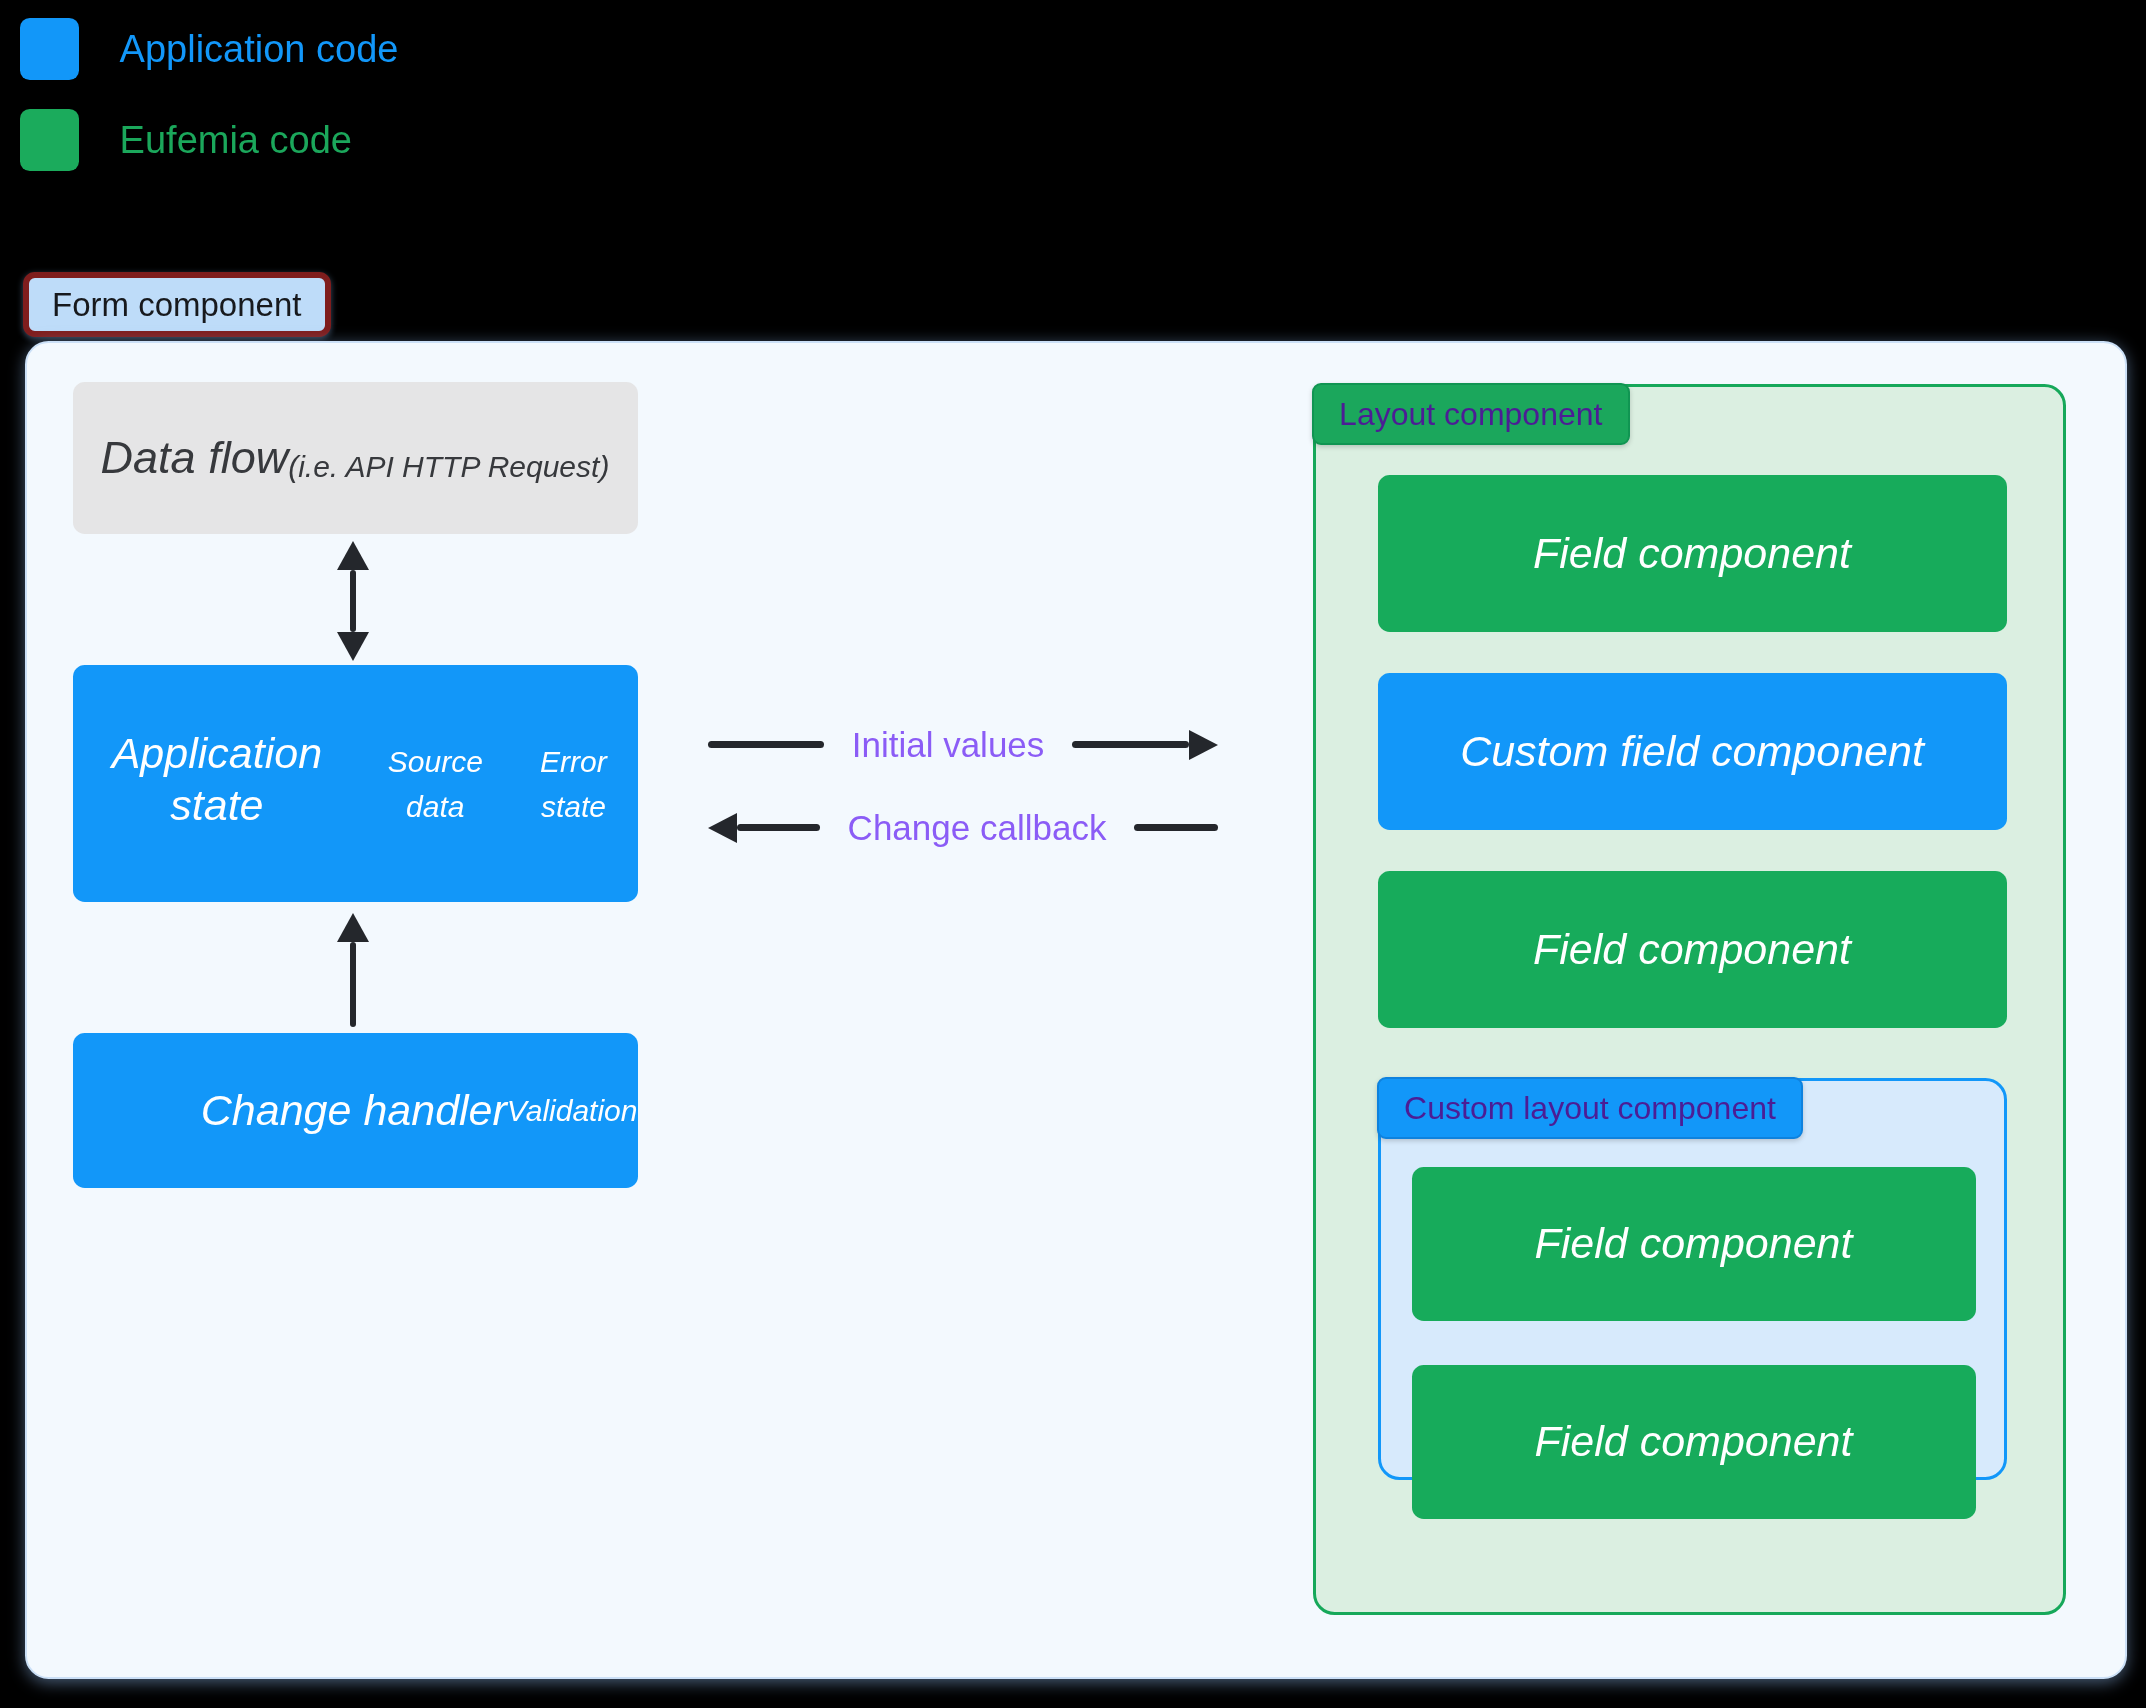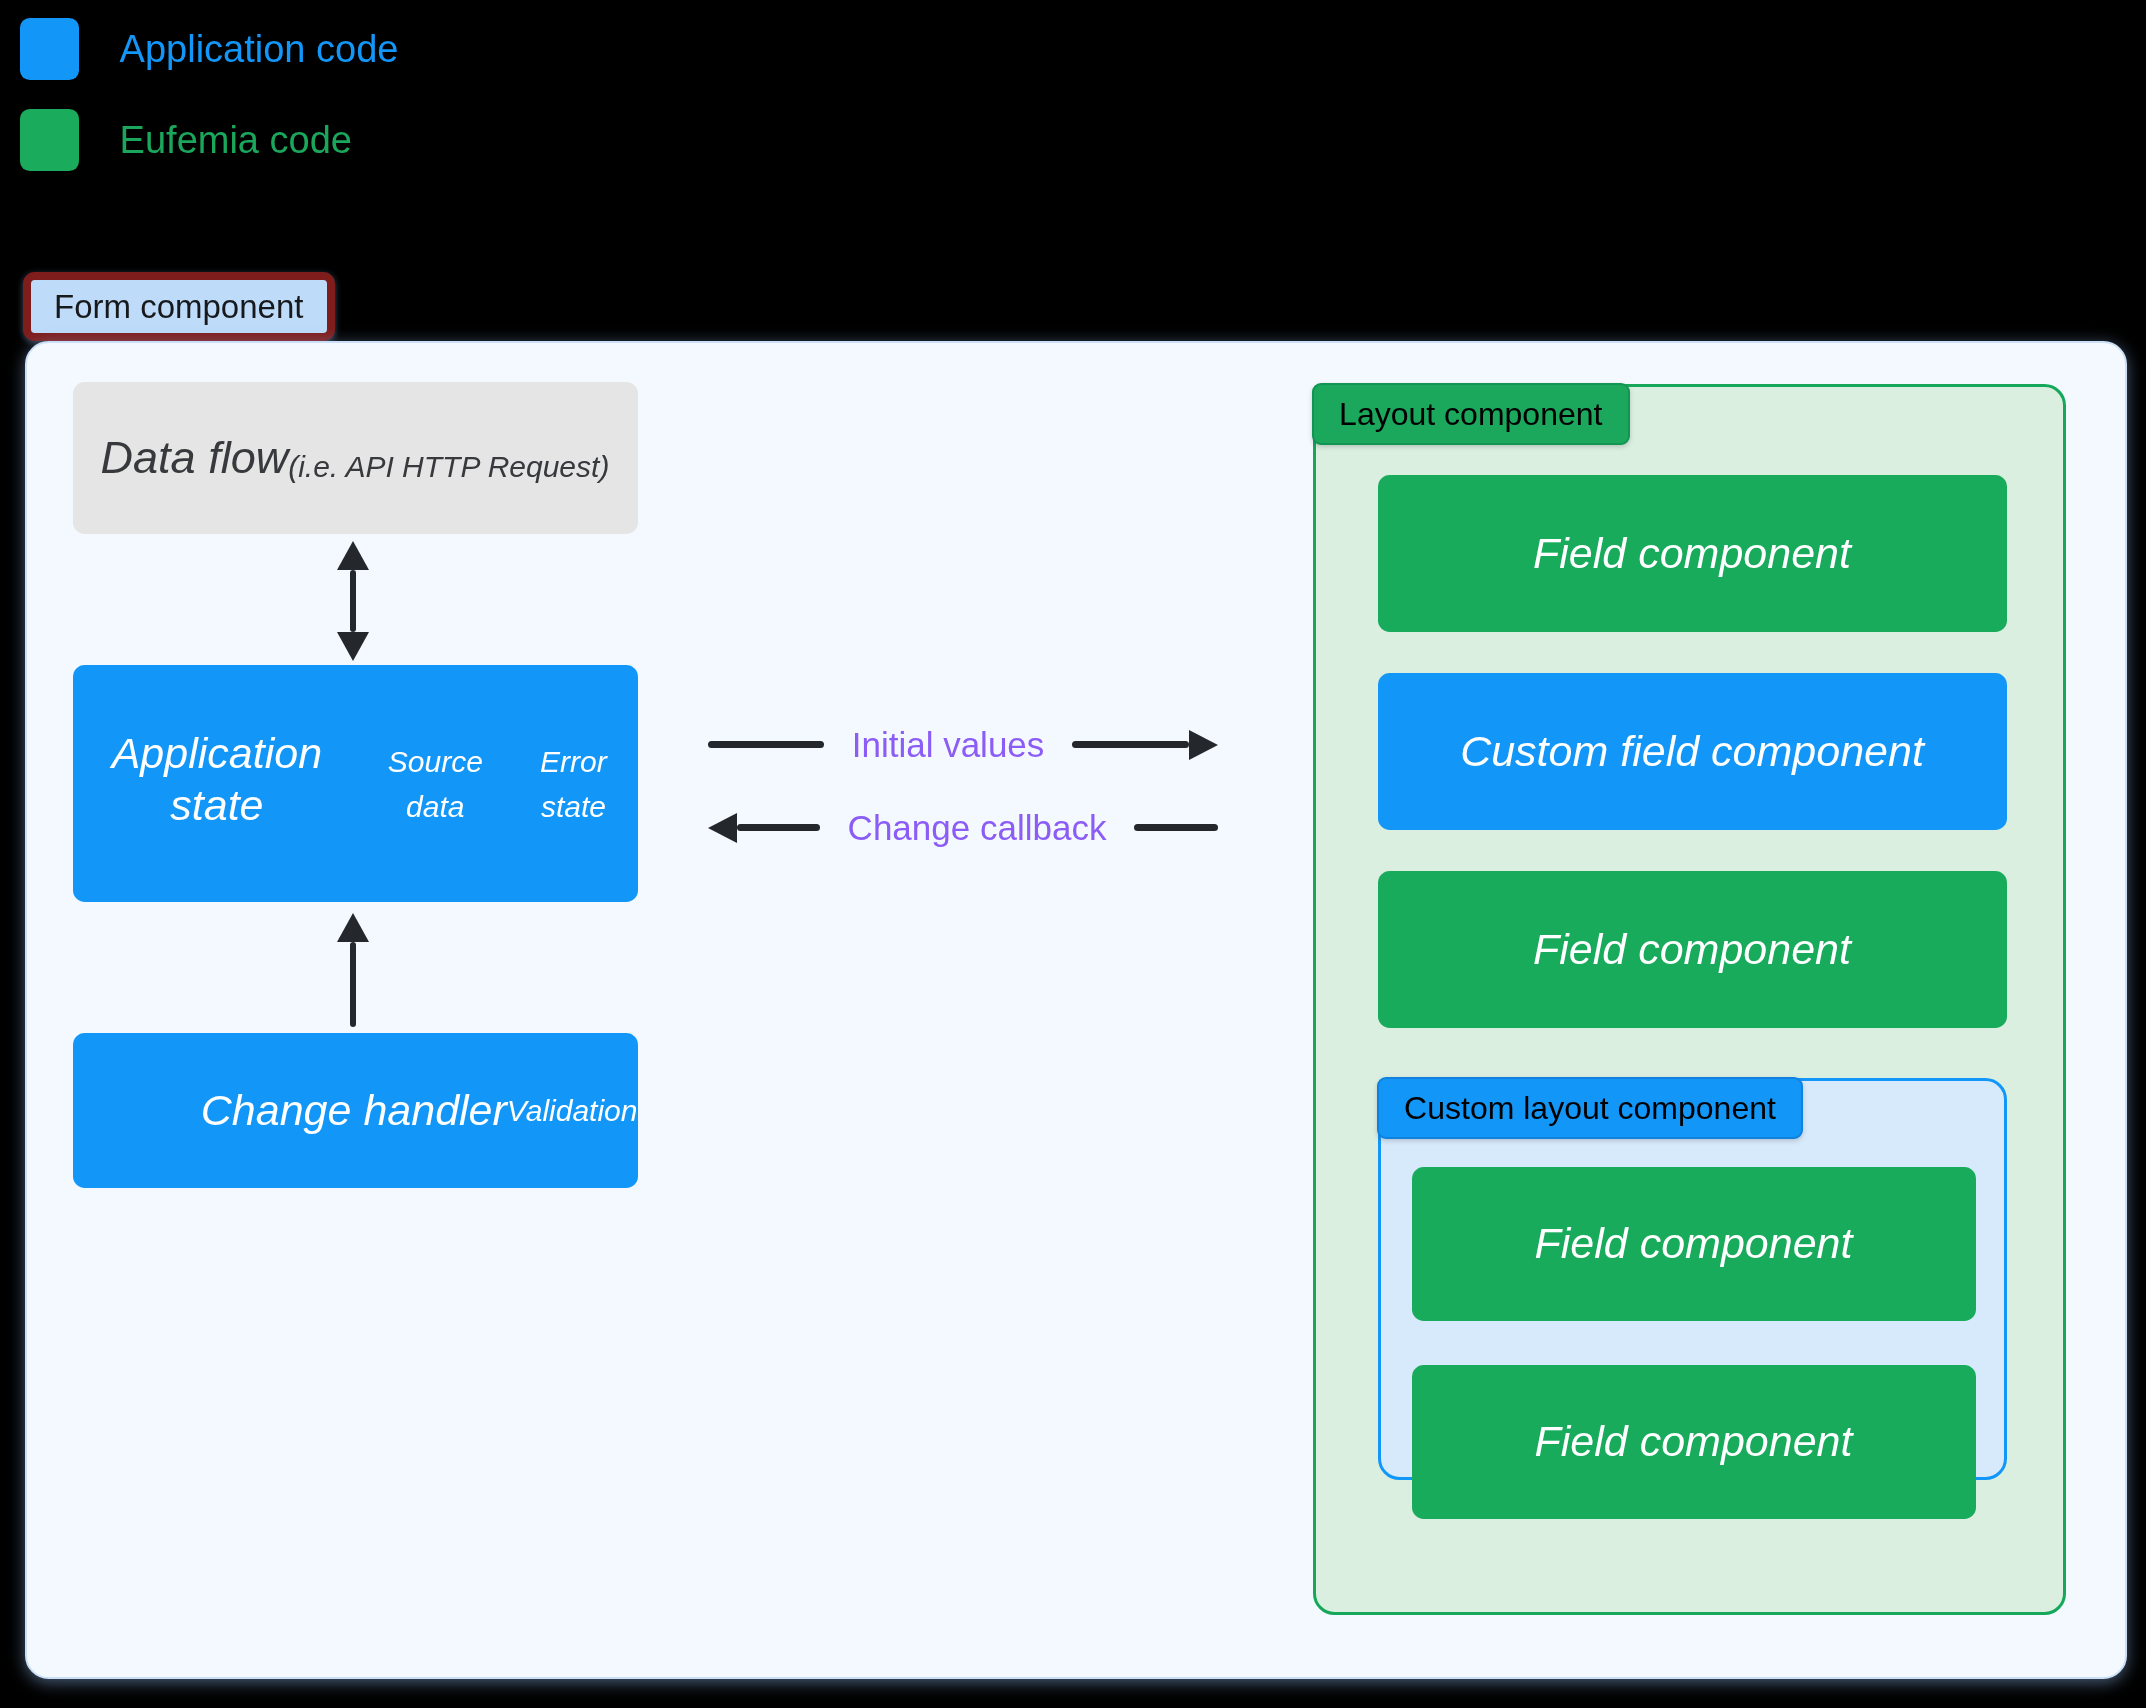--- a/index.html
+++ b/index.html
@@ -22,7 +22,7 @@
   
   .form-badge{
     position:absolute;left:22.5px;top:272px;
-    background:#BEDCF9;border:8px solid #7f1d1d;border-radius:11.8px;
+    background:#BEDCF9;border:6px solid #7f1d1d;border-radius:11.8px;
     padding:5.9px 23.5px;font-size:33px;color:#17191D;line-height:1.25;
     box-shadow:0 2px 5.9px rgba(130,170,220,.45);
   }

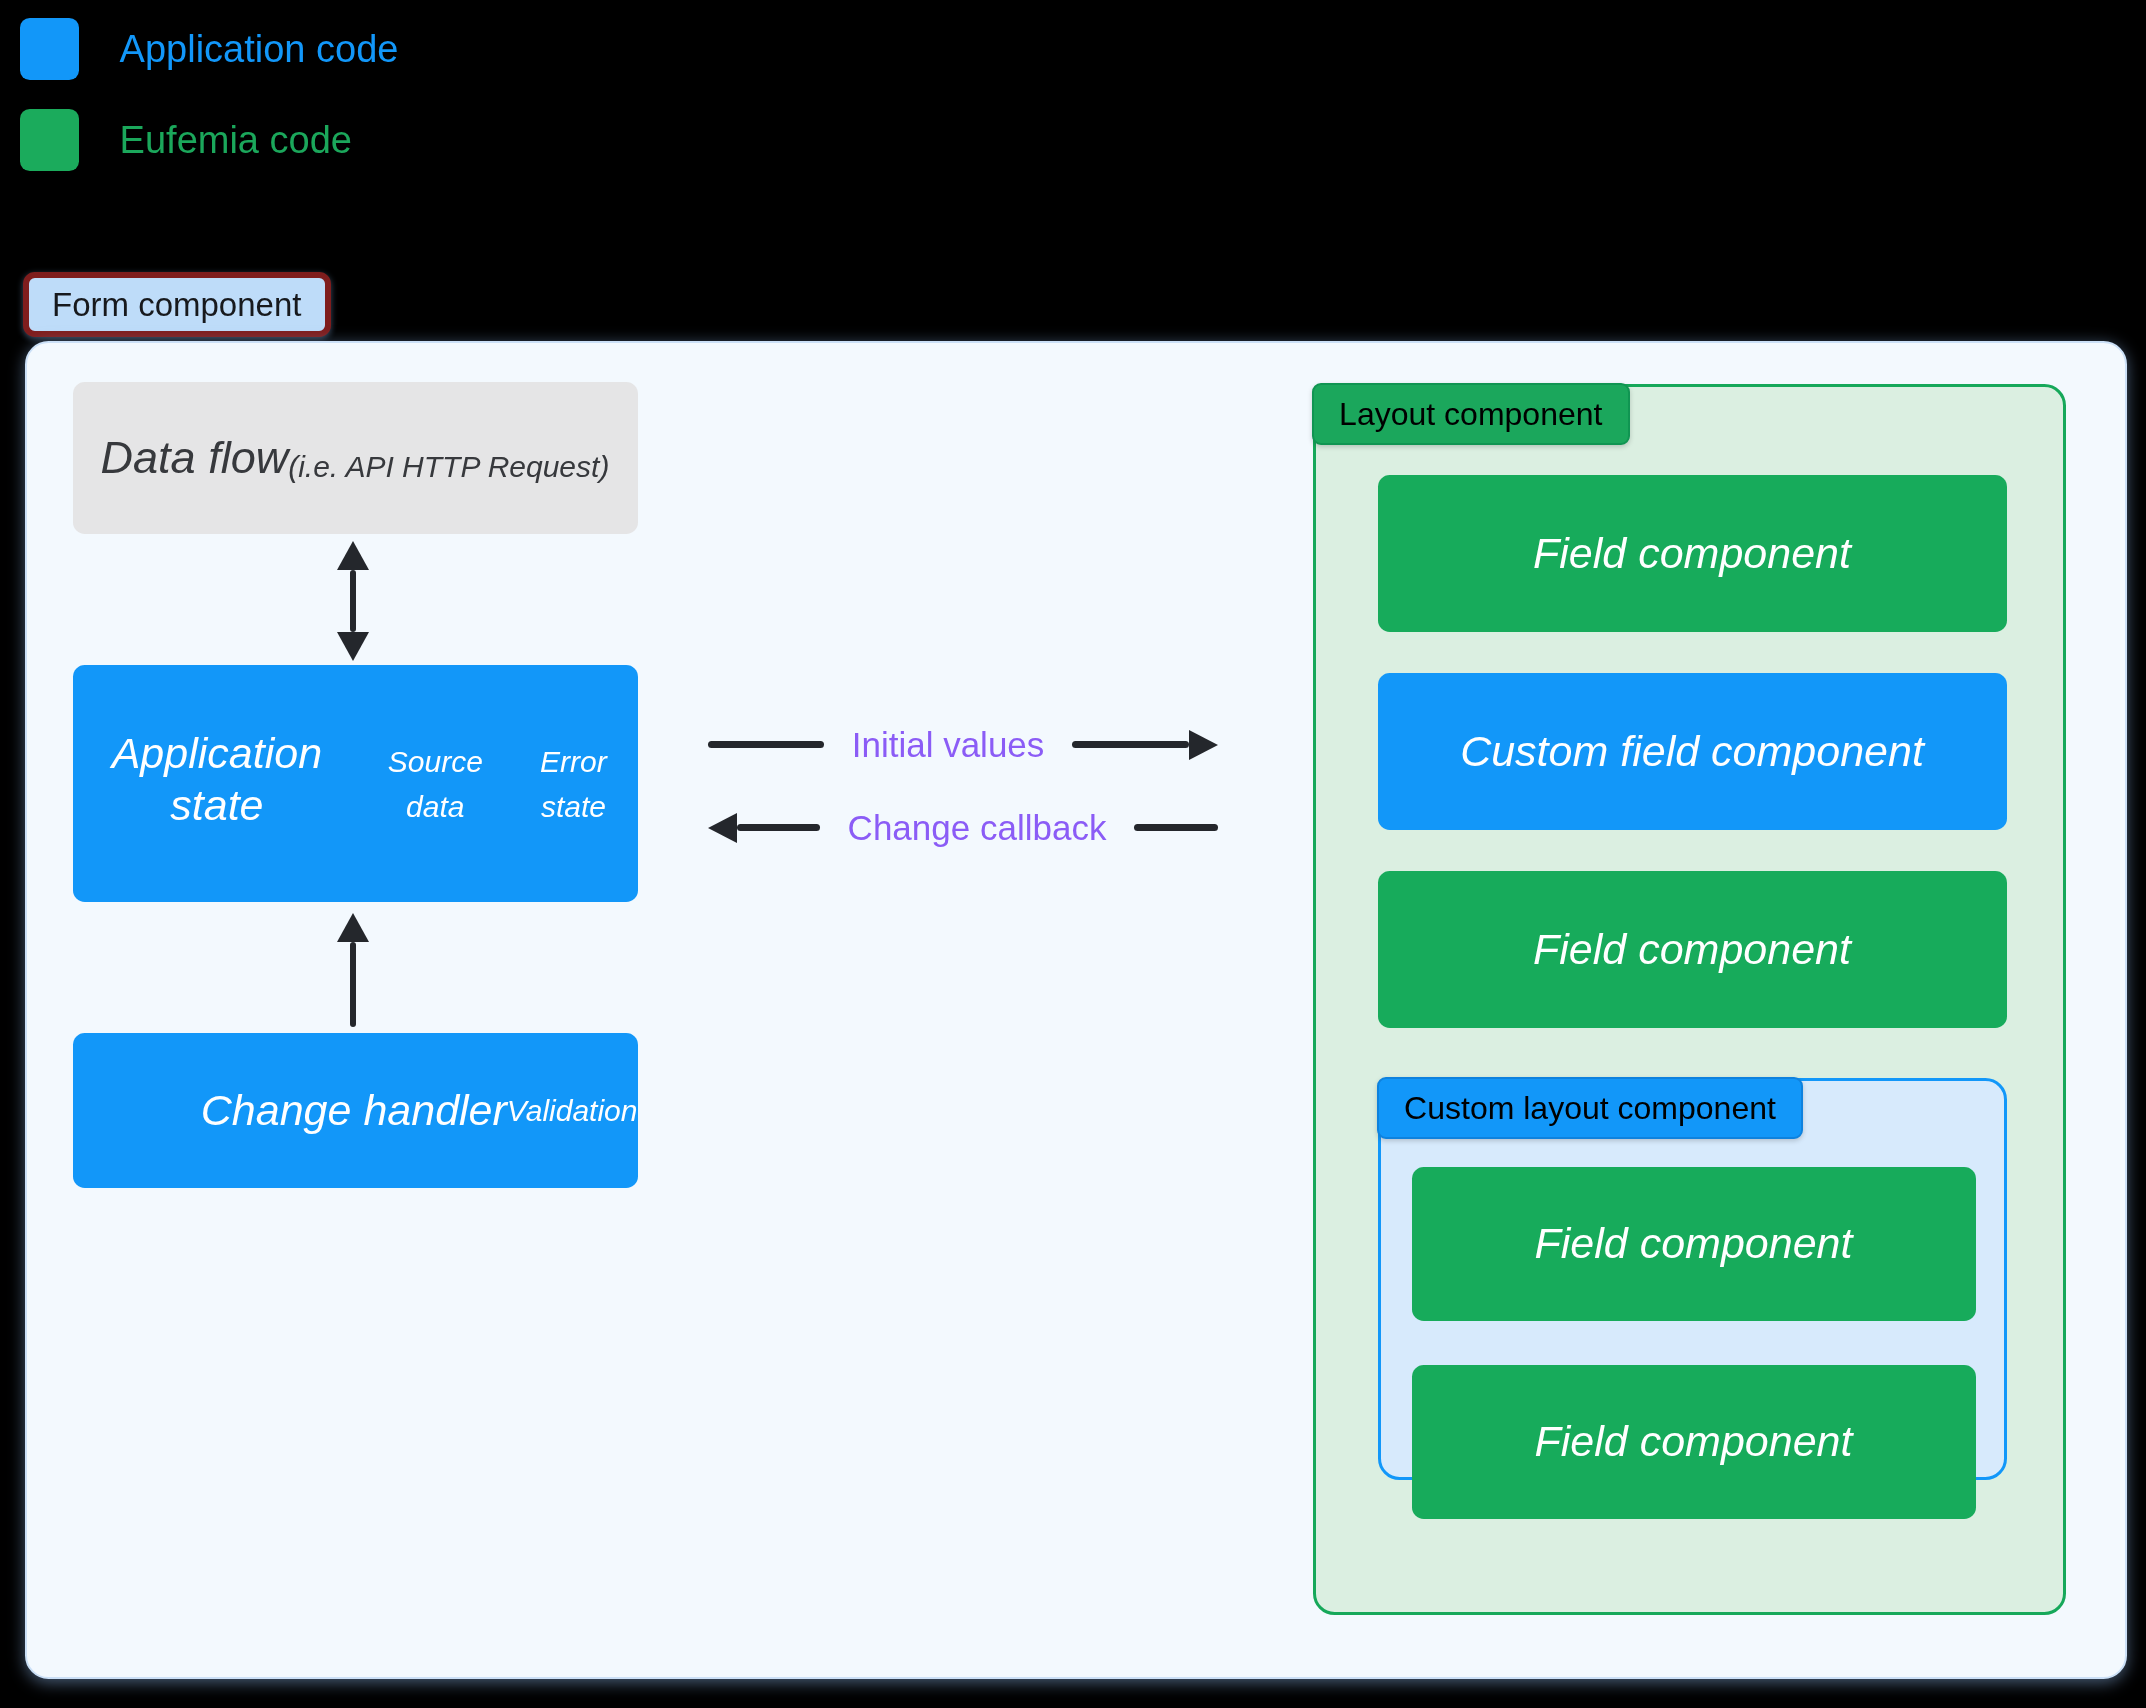--- a/index.html
+++ b/index.html
@@ -65,7 +65,7 @@
   .container-badge{
     position:absolute;top:-3.9px;left:-3.9px;
     border-radius:9px;padding:9.8px 25.5px;
-    font-size:32px;color:#000000;line-height:1.2;white-space:nowrap;
+    font-size:32px;color:#4c1d95;line-height:1.2;white-space:nowrap;
     box-shadow:0 2px 4.9px rgba(0,0,0,.18);
   }
   .container-badge.green{background:#1BA75C;border:2.9px solid #109552;}

